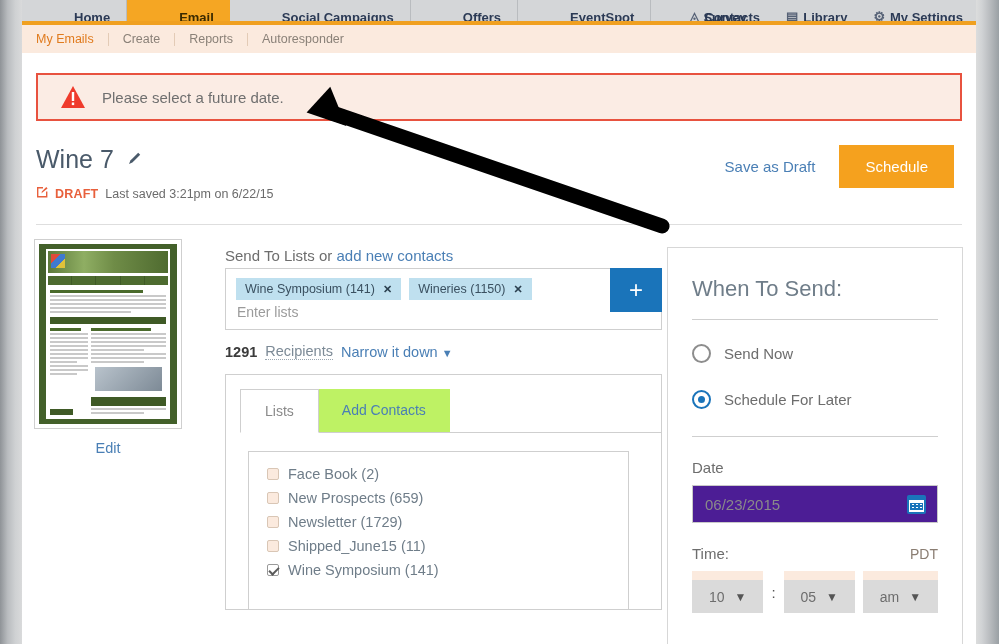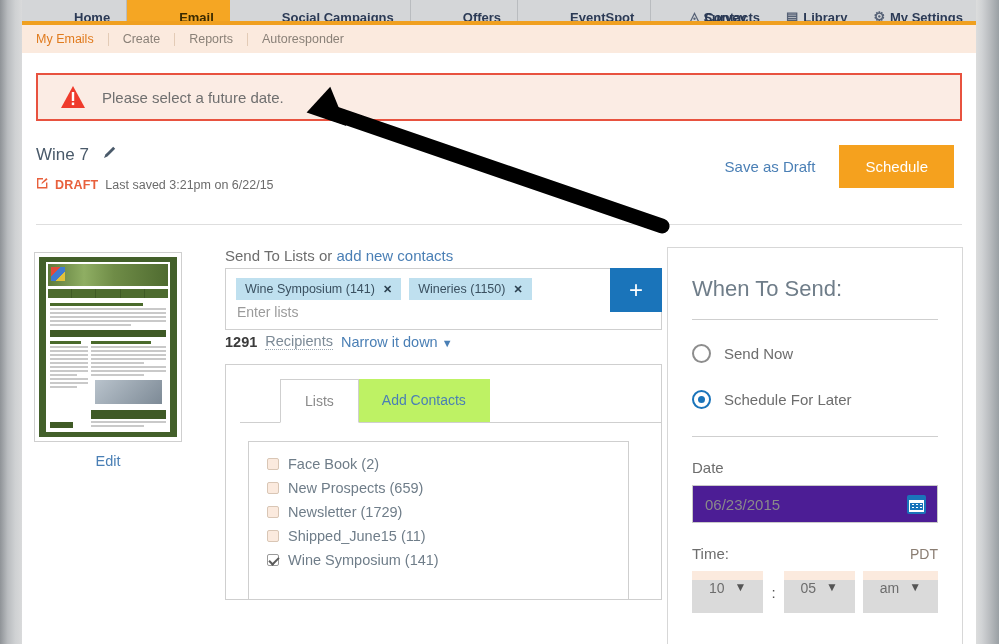--- a/index.html
+++ b/index.html
@@ -97,7 +97,7 @@
     position:absolute; left:14px; top:92px; width:926px; height:62px;
   }
   .camp-name {
-    font-size:17px; color:#4a5a6a; display:flex; gap:14px;
+    font-size:25px; color:#4a5a6a; display:flex; align-items:center; gap:14px;
   }
   .camp-name .pencil { color:#4a5a6a; font-size:14px; }
   .status-row {

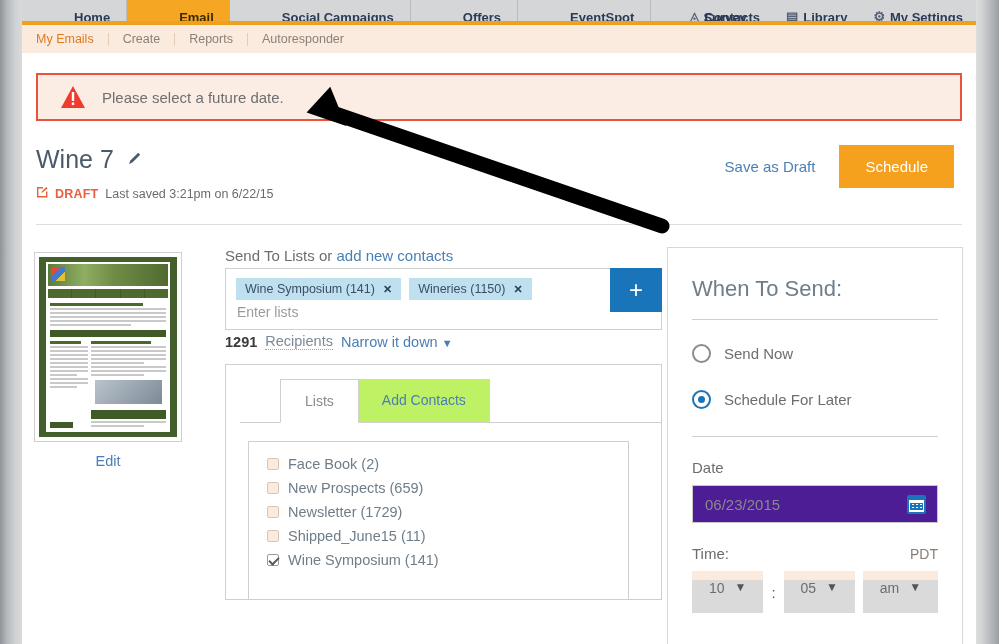--- a/index.html
+++ b/index.html
@@ -163,7 +163,7 @@
     background:#1a74ba; color:#fff; display:flex; align-items:center; justify-content:center;
     font-size:24px; line-height:1; cursor:pointer;
   }
-  .recip-row { margin-top:3px; display:flex; align-items:center; gap:8px; font-size:14.5px; }
+  .recip-row { margin-top:13px; display:flex; align-items:center; gap:8px; font-size:14.5px; }
   .recip-count { font-weight:bold; color:#3b3b3b; }
   .recip-word { color:#7c8a96; border-bottom:1px dotted #9aa6b0;text-align:center; }
   .narrow { color:#4a7fb5; cursor:pointer; }

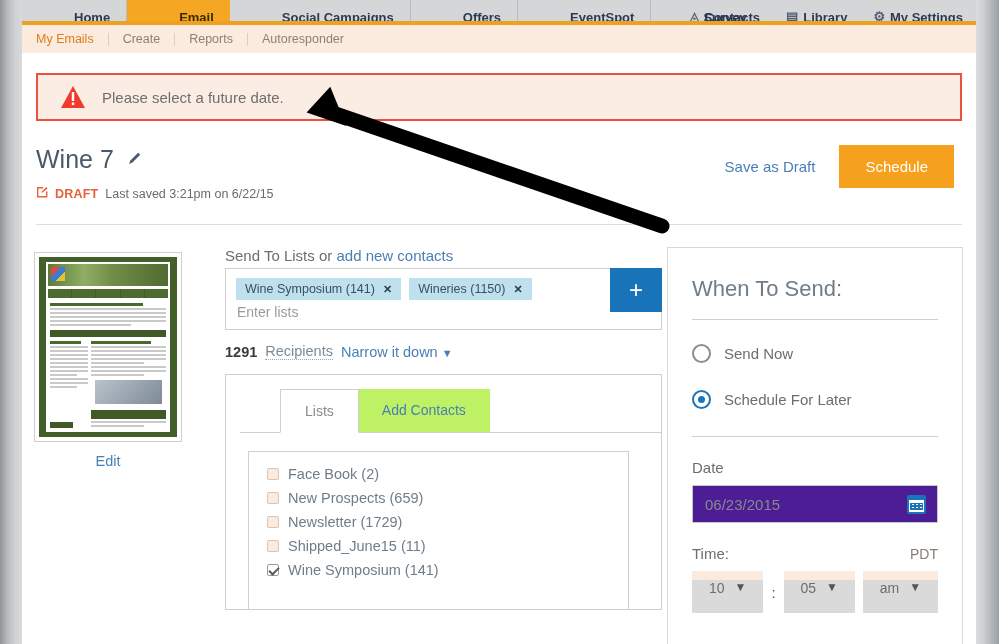--- a/index.html
+++ b/index.html
@@ -177,7 +177,7 @@
   .tab {
     font-size:14px; padding:13px 24px; cursor:pointer; position:relative;
   }
-  .tab.active { color:#8a8a8a; background:#fff; border:1px solid #cfcfcf; border-bottom:1px solid #fff; z-index:2;margin-left:40px; }
+  .tab.active { color:#8a8a8a; background:#fff; border:1px solid #cfcfcf; border-bottom:1px solid #fff; z-index:2; }
   .tab.inactive { color:#4a7fb5; background:#bef264; margin-left:-1px; }
   .tabs-underline { position:absolute; left:14px; right:0; bottom:0; height:1px; background:#cfcfcf; }
   .tab-body { padding:18px 14px 0 22px; }

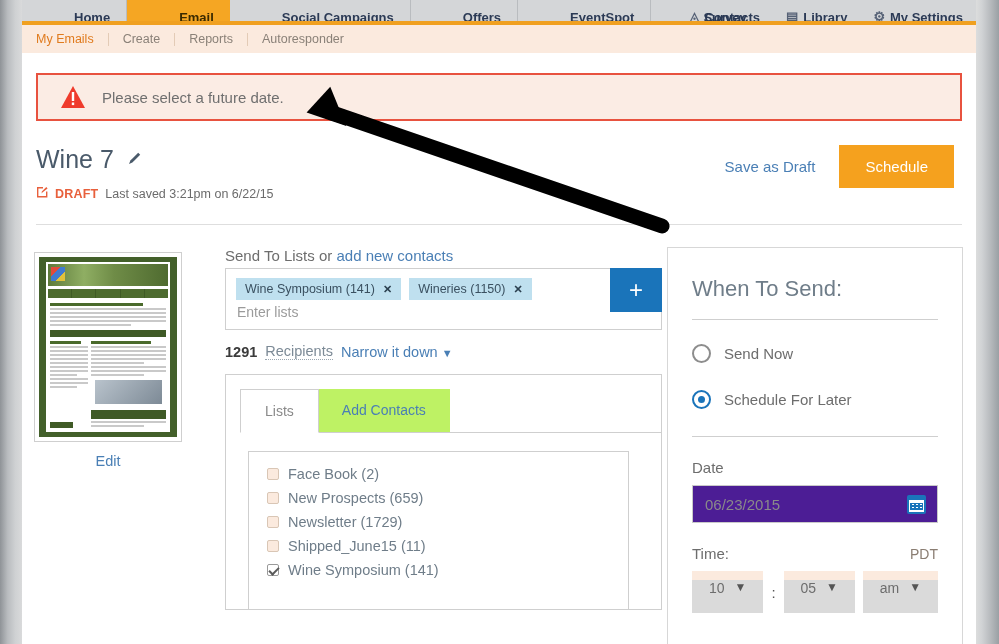--- a/index.html
+++ b/index.html
@@ -120,7 +120,7 @@
   }
 
   
-  .col-thumb { position:absolute; left:12px; top:199px; width:160px; }
+  .col-thumb { position:absolute; left:12px; top:186px; width:160px; }
   .thumb-box {
     width:148px; height:190px; border:1px solid #cfcfcf; background:#fff;
     padding:4px; overflow:hidden;

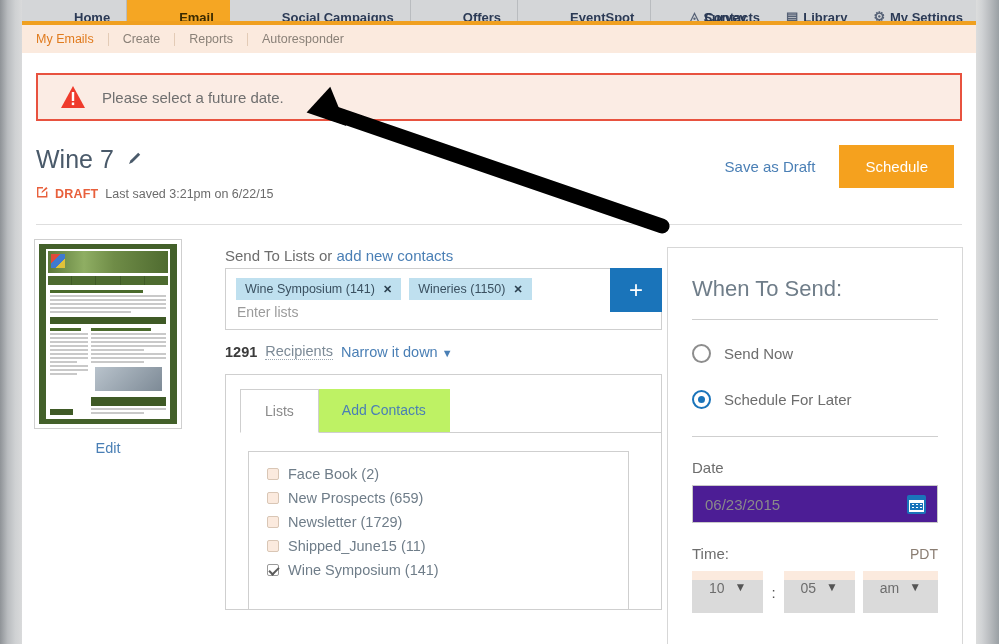--- a/index.html
+++ b/index.html
@@ -221,7 +221,7 @@
   .time-row { display:flex; align-items:center; gap:8px; }
   .sel-box {
     background:#dadada; border-top:9px solid #fbeade; height:42px; width:77px;
-    display:flex; justify-content:center; gap:10px;
+    display:flex; align-items:center; justify-content:center; gap:10px;
     font-size:14px; color:#6d6d6d; cursor:pointer;
   }
   .sel-box.ampm { width:81px; }

